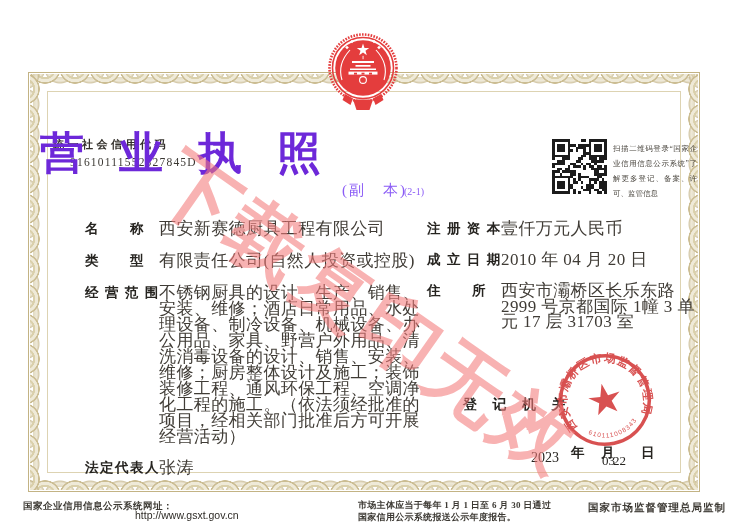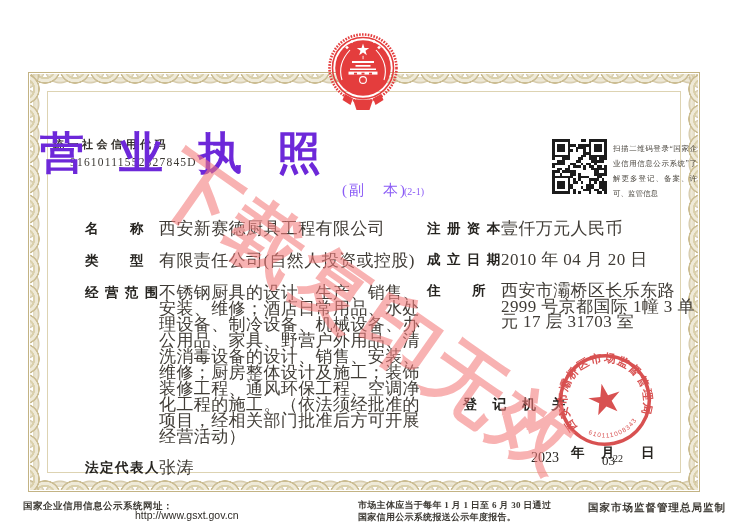--- a/index.html
+++ b/index.html
@@ -68,7 +68,7 @@
   .d-yu{position:absolute;left:571px;top:444px;font-weight:bold;}
   .d-m{position:absolute;left:583px;top:453px;font-size:13px;margin-left:19px;}
   .d-mu{position:absolute;left:601px;top:444px;font-weight:bold;}
-  .d-d{position:absolute;left:613px;top:453px;font-size:10px;}
+  .d-d{position:absolute;left:613px;top:453px;font-size:13px;}
   .d-du{position:absolute;left:641px;top:444px;font-weight:bold;}
 
   

